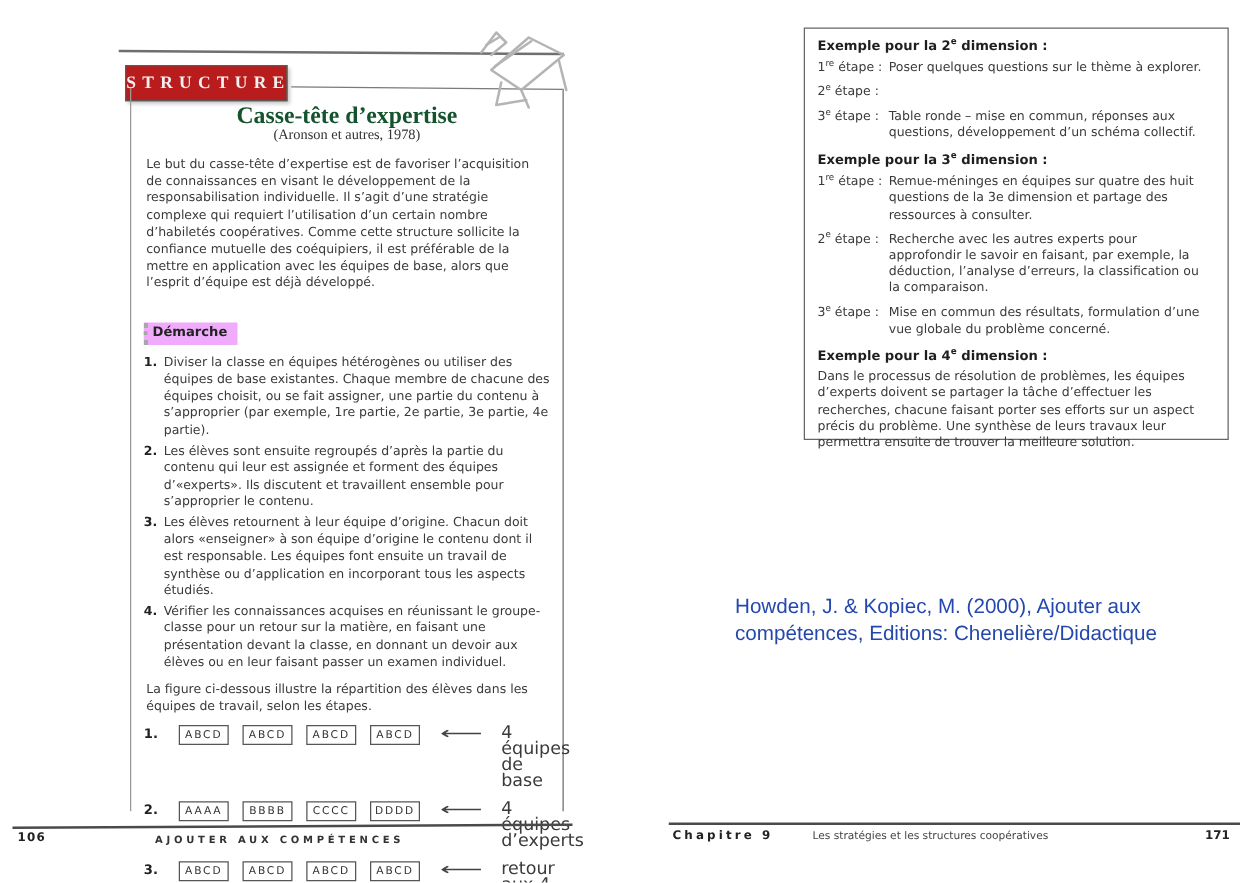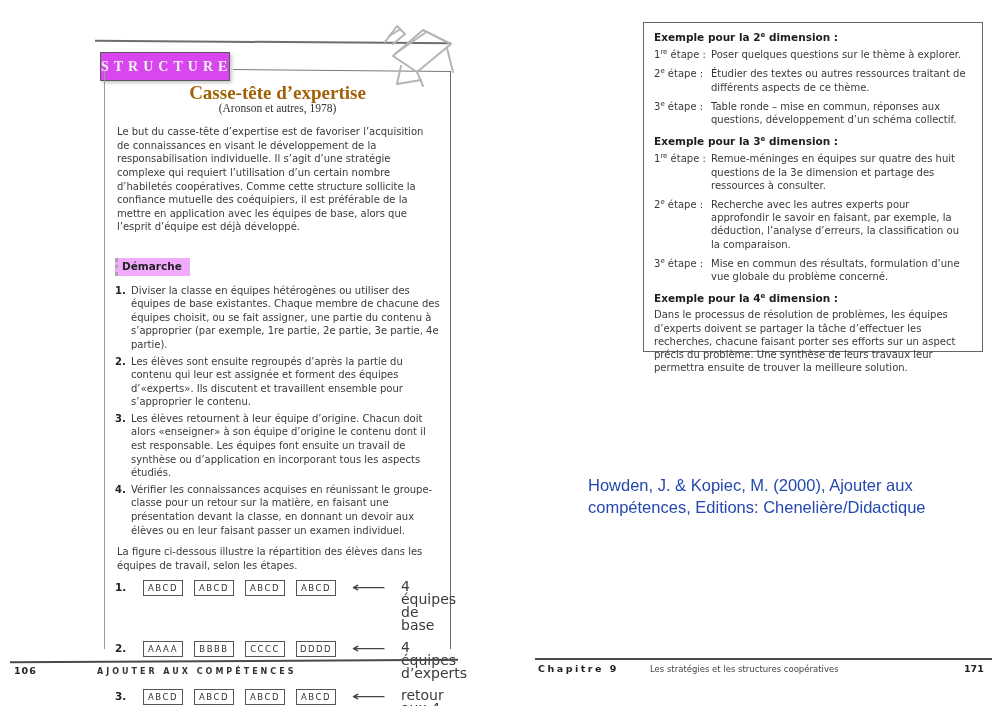--- a/index.html
+++ b/index.html
@@ -11,7 +11,7 @@
   .top-rule{position:absolute;left:95px;top:41px;width:356px;height:2px;background:#6f6f6f;transform:rotate(0.4deg);}
   .structure-badge{
     position:absolute;left:100px;top:52px;width:128px;height:27px;
-    background:#d946ef;border:1px solid #5a5a5a;box-shadow:2px 2px 3px #c9c9c9;
+    background:#b91c1c;border:1px solid #5a5a5a;box-shadow:2px 2px 3px #c9c9c9;
     color:#f1f1f1;font-family:"Liberation Serif","DejaVu Serif",serif;
     font-size:14px;letter-spacing:5px;text-align:center;line-height:27px;font-weight:bold;
   }

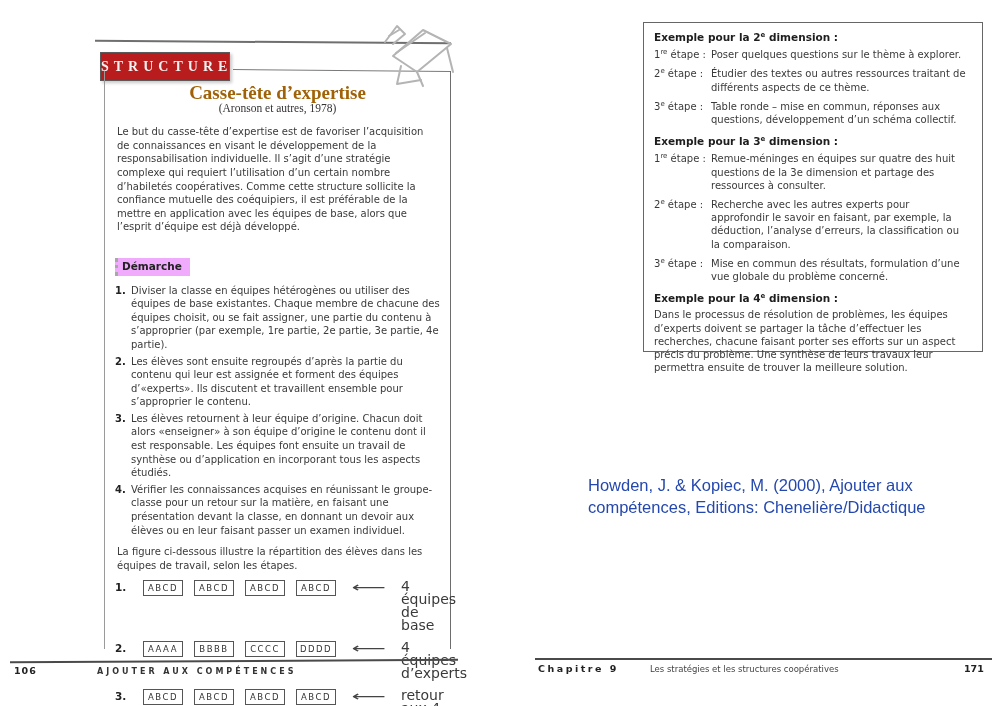--- a/index.html
+++ b/index.html
@@ -170,7 +170,6 @@
   </div>
   <div class="step">
     <span class="step-label"><span>2</span><sup>e</sup><span> étape :</span></span>
-    <span class="step-text">Étudier des textes ou autres ressources traitant de différents aspects de ce thème.</span>
   </div>
   <div class="step">
     <span class="step-label"><span>3</span><sup>e</sup><span> étape :</span></span>

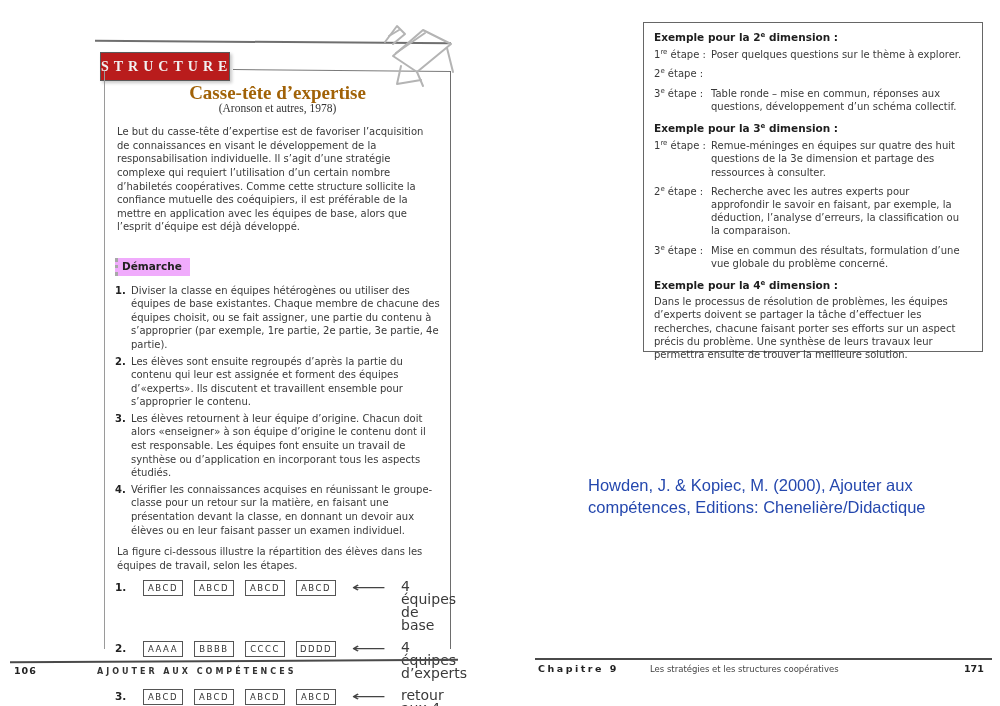--- a/index.html
+++ b/index.html
@@ -24,7 +24,7 @@
   }
   .page-title{
     text-align:center;font-family:"Liberation Serif","DejaVu Serif",serif;
-    font-size:19px;font-weight:bold;color:#a16207;margin:15px 0 2px;
+    font-size:19px;font-weight:bold;color:#14532d;margin:15px 0 2px;
   }
   .page-subtitle{text-align:center;font-family:"Liberation Serif","DejaVu Serif",serif;font-size:11.5px;color:#333;}
   .intro{margin:10px 2px 20px;}

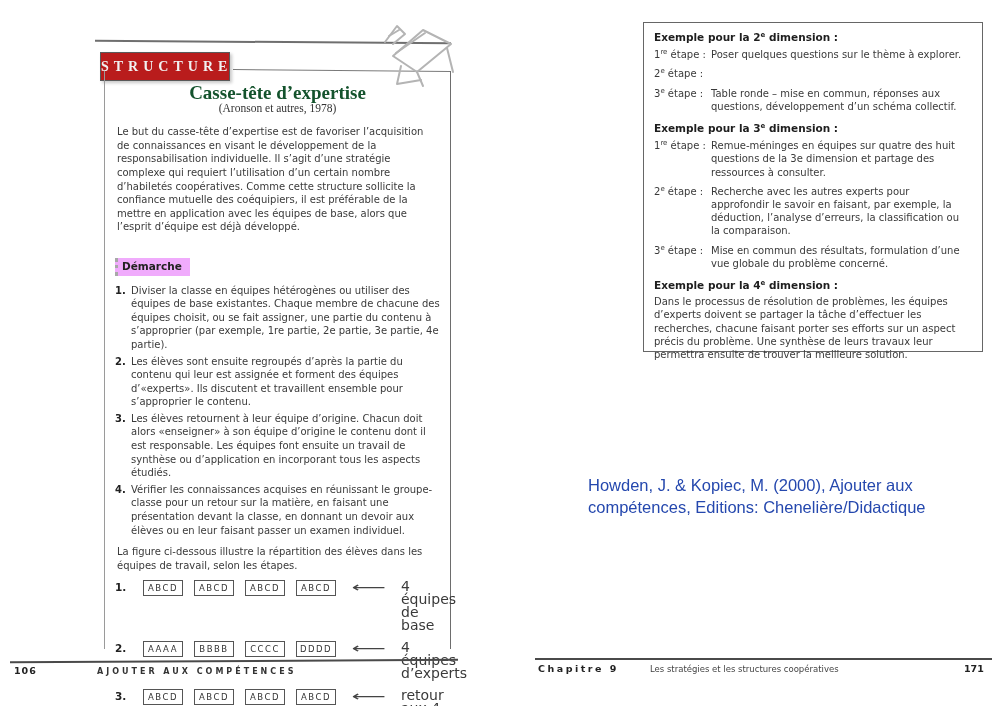--- a/index.html
+++ b/index.html
@@ -66,7 +66,7 @@
   
   .footer-rule-left{position:absolute;left:10px;top:660px;width:448px;height:2px;background:#4a4a4a;transform:rotate(-0.3deg);}
   .footer-left-pagenum{position:absolute;left:14px;top:665px;font-size:9.5px;font-weight:bold;letter-spacing:1px;color:#222;}
-  .footer-left-title{position:absolute;left:97px;top:667px;font-size:8px;font-weight:bold;letter-spacing:3px;color:#333;}
+  .footer-left-title{position:absolute;left:124px;top:667px;font-size:8px;font-weight:bold;letter-spacing:3px;color:#333;}
   .footer-rule-right{position:absolute;left:535px;top:658px;width:457px;height:2px;background:#4a4a4a;}
   .footer-chapter{position:absolute;left:538px;top:663px;font-size:9.5px;font-weight:bold;letter-spacing:2.5px;color:#222;}
   .footer-section{position:absolute;left:650px;top:664px;font-size:8.5px;color:#444;}

